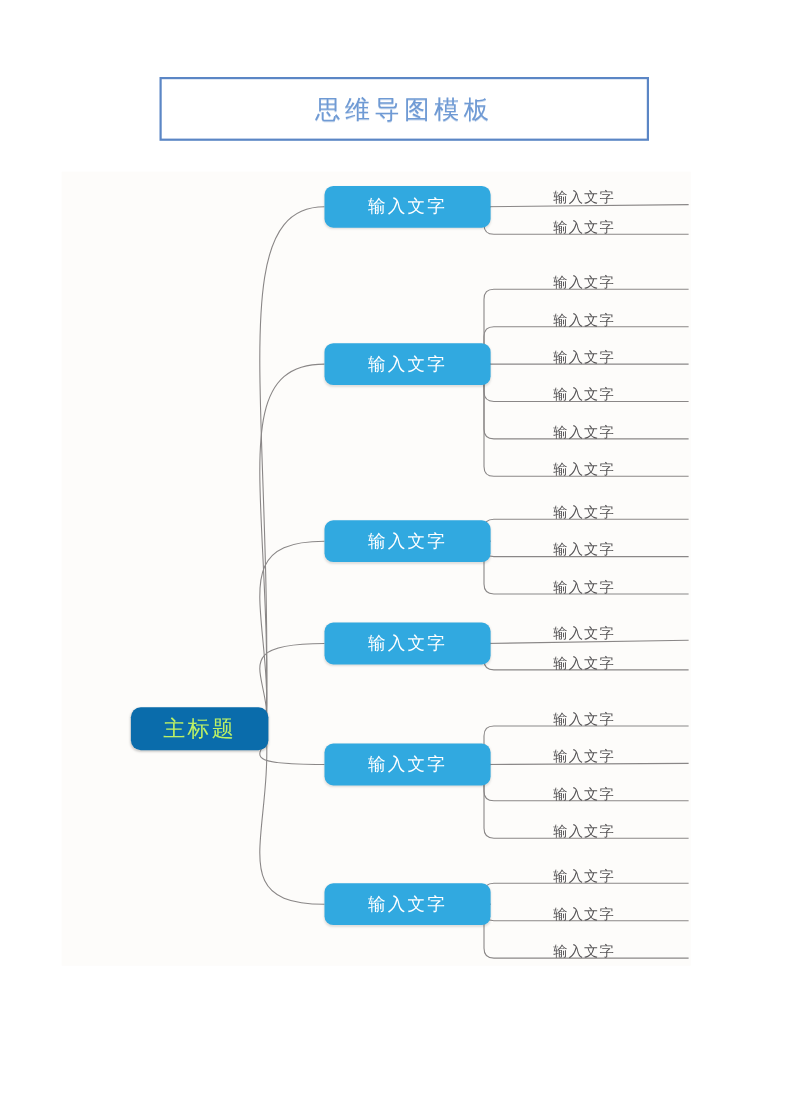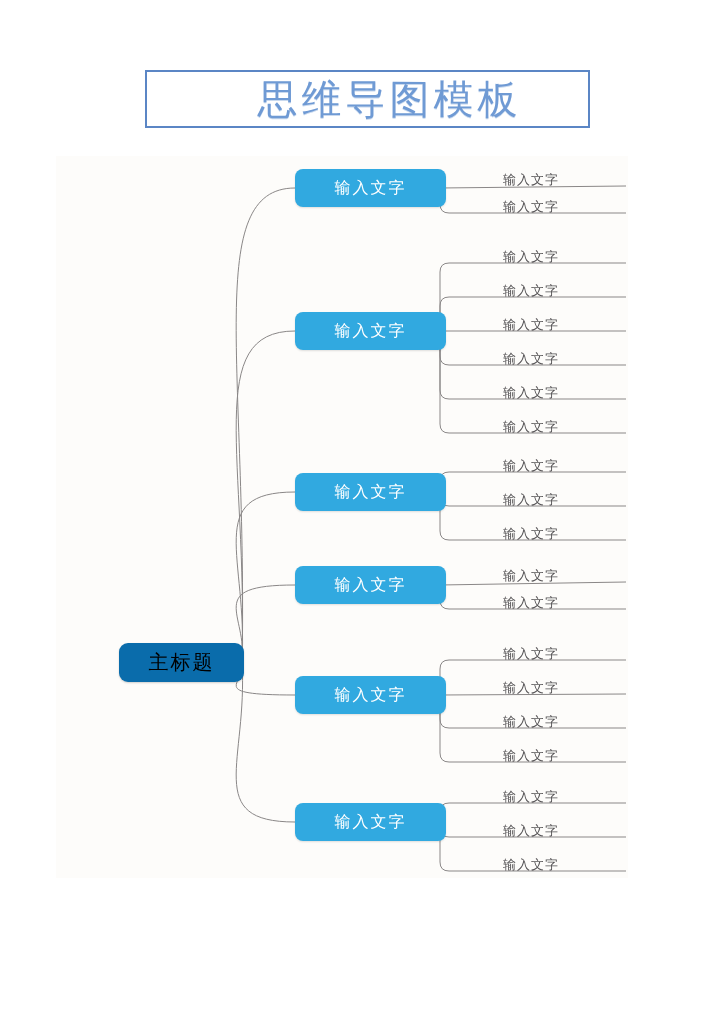--- a/index.html
+++ b/index.html
@@ -19,10 +19,9 @@
   .title-text{
     position:absolute;left:145px;top:70px;width:445px;height:58px;
     display:flex;align-items:center;justify-content:center;
-    font-size:40px;letter-spacing:4px;color:#6f9ad4;
+    font-size:23px;letter-spacing:4px;color:#6f9ad4;
     font-family:"DejaVu Sans","Liberation Sans",sans-serif;
     text-shadow:0 1px 0 #c9d9ee;
-    padding-left:22px;
   }
 
   

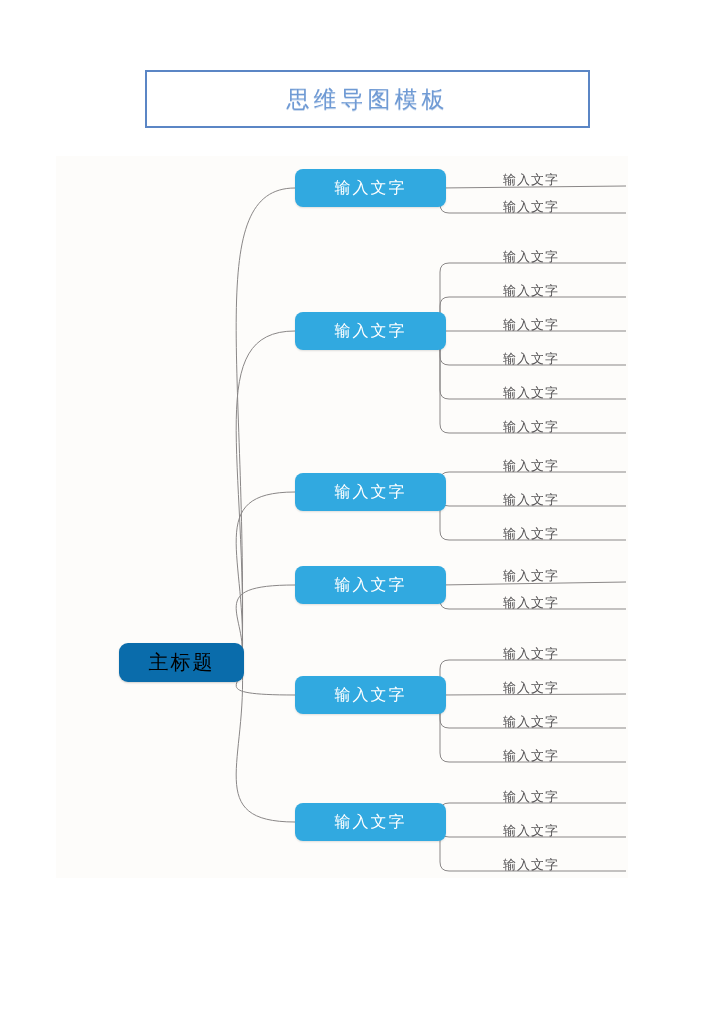--- a/index.html
+++ b/index.html
@@ -36,7 +36,7 @@
     position:absolute;left:63px;top:487px;width:125px;height:39px;
     background:#0a6cab;border-radius:9px;
     display:flex;align-items:center;justify-content:center;
-    color:#000000;font-size:20px;letter-spacing:2px;
+    color:#bef264;font-size:20px;letter-spacing:2px;
     font-family:"DejaVu Sans","Liberation Sans",sans-serif;
     box-shadow:0 1px 2px rgba(0,0,0,0.18);
   }

